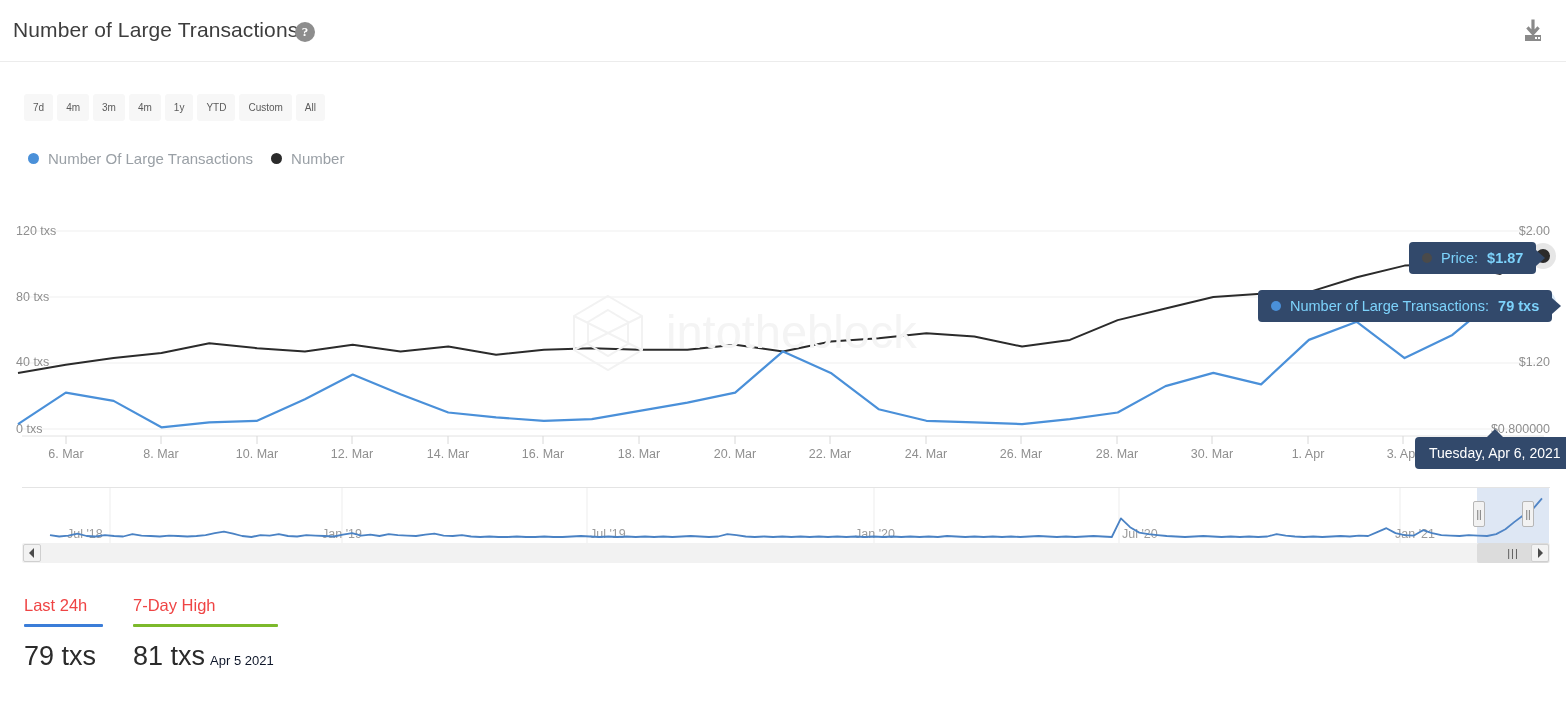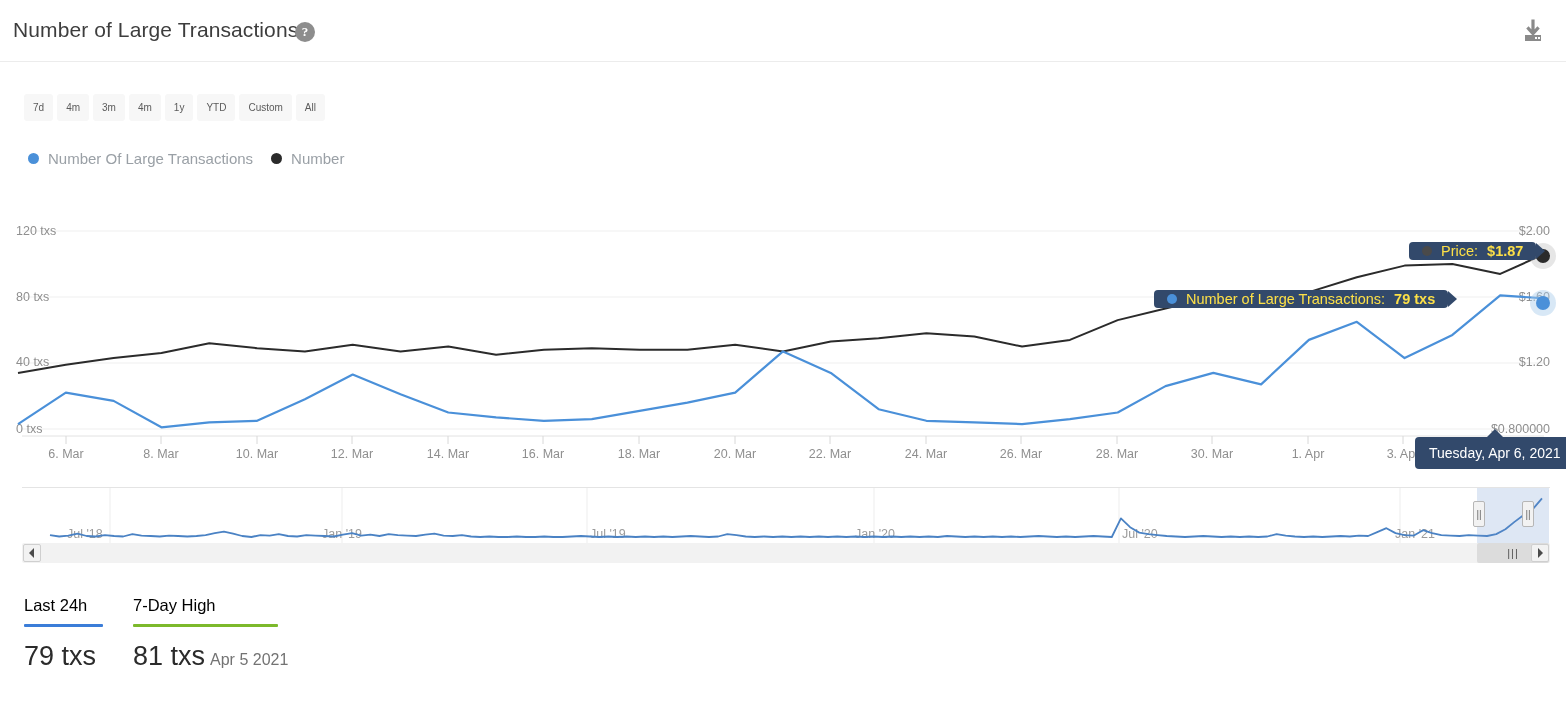--- a/index.html
+++ b/index.html
@@ -123,14 +123,14 @@
   .tt {
     position: absolute;
     background: #32496b;
-    color: #fde047;
+    color: #7dd3fc;
     border-radius: 4px;
     font-size: 14.5px;
     white-space: nowrap;
     display: flex;
     align-items: center;
     gap: 9px;
-    padding: 0 13px;
+    padding: 7px 13px;
     line-height: 18px;
   }
   .tt b { font-weight: bold; }

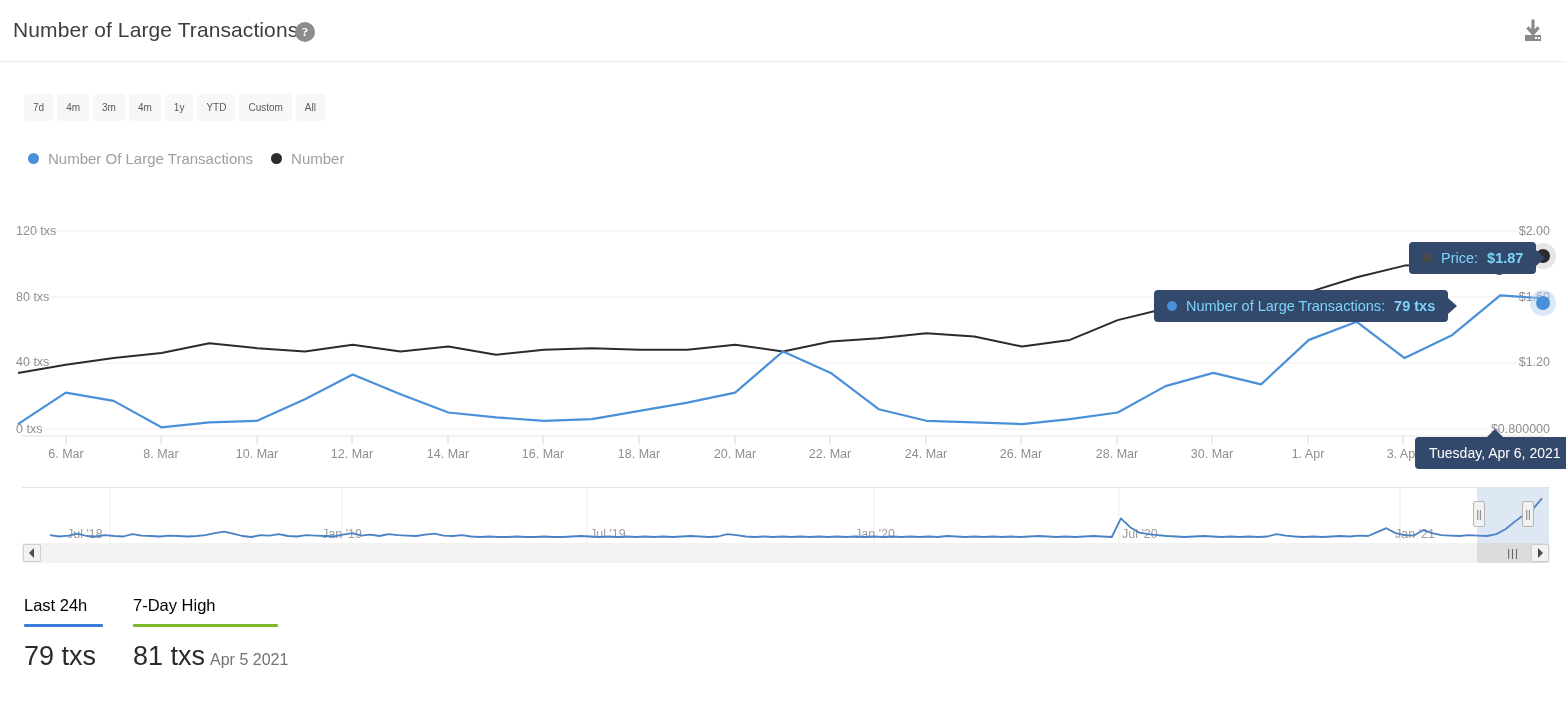--- a/index.html
+++ b/index.html
@@ -393,6 +393,17 @@
       <polyline id="series-txs" fill="none" stroke="#4a90d9" stroke-width="2.2" stroke-linejoin="round" points="18.0,224.1 65.8,192.7 113.6,200.9 161.4,227.3 209.3,222.4 257.1,220.8 304.9,199.3 352.7,174.6 400.5,194.3 448.3,212.5 496.1,217.4 543.9,220.8 591.8,219.1 639.6,210.8 687.4,202.6 735.2,192.7 783.0,151.4 830.8,172.9 878.6,209.2 926.4,220.8 974.3,222.4 1022.1,224.1 1069.9,219.1 1117.7,212.5 1165.5,186.1 1213.3,172.9 1261.1,184.4 1308.9,139.9 1356.8,121.8 1404.6,158.1 1452.4,134.9 1500.2,95.3 1548.0,98.7"></polyline>
     </svg>
 
+    <div class="watermark">
+      <svg width="420" height="85" viewBox="0 0 420 85">
+        <g stroke="#f2f2f2" stroke-width="2" fill="none">
+          <polygon points="42,8 76,28 76,62 42,82 8,62 8,28"></polygon>
+          <polygon points="42,22 62,34 62,56 42,68 22,56 22,34"></polygon>
+          <line x1="8" y1="28" x2="76" y2="62"></line>
+          <line x1="76" y1="28" x2="8" y2="62"></line>
+        </g>
+        <text x="100" y="60" font-family="Liberation Sans, sans-serif" font-size="47" fill="#f4f4f4">intotheblock</text>
+      </svg>
+    </div>
 
     <div class="marker-halo" style="left:1530px; top:43px; width:26px; height:26px; background:#c8c8c8;"></div>
     <div class="marker" style="left:1536px; top:49px; width:14px; height:14px; background:#2b2b2b;"></div>

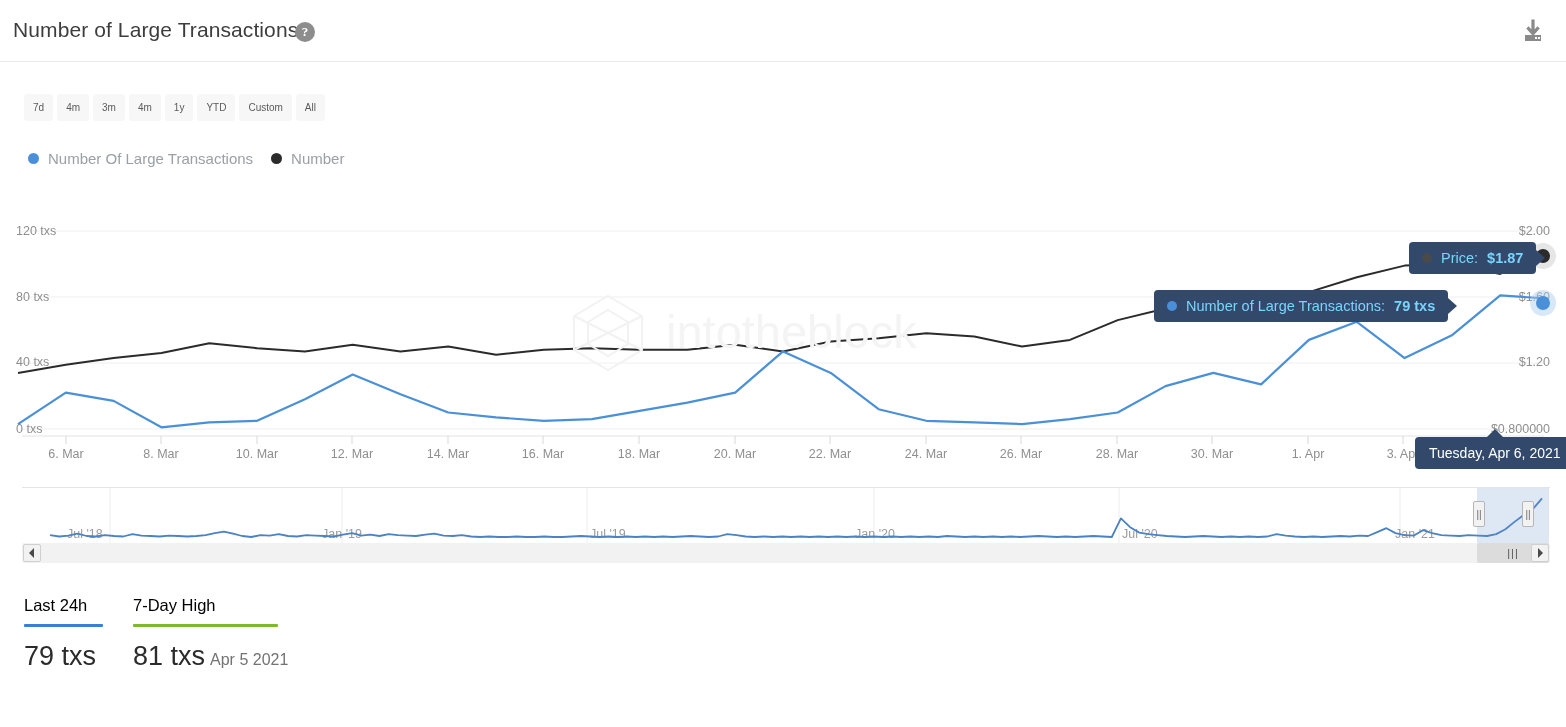--- a/index.html
+++ b/index.html
@@ -150,7 +150,7 @@
     border-left: 9px solid #32496b;
   }
   .tt-price  { left: 1409px; top: 242px; }
-  .tt-txs    { left: 1154px; top: 290px; }
+  .tt-txs    { left: 1258px; top: 290px; }
   .tt-date {
     position: absolute;
     left: 1415px; top: 437px;

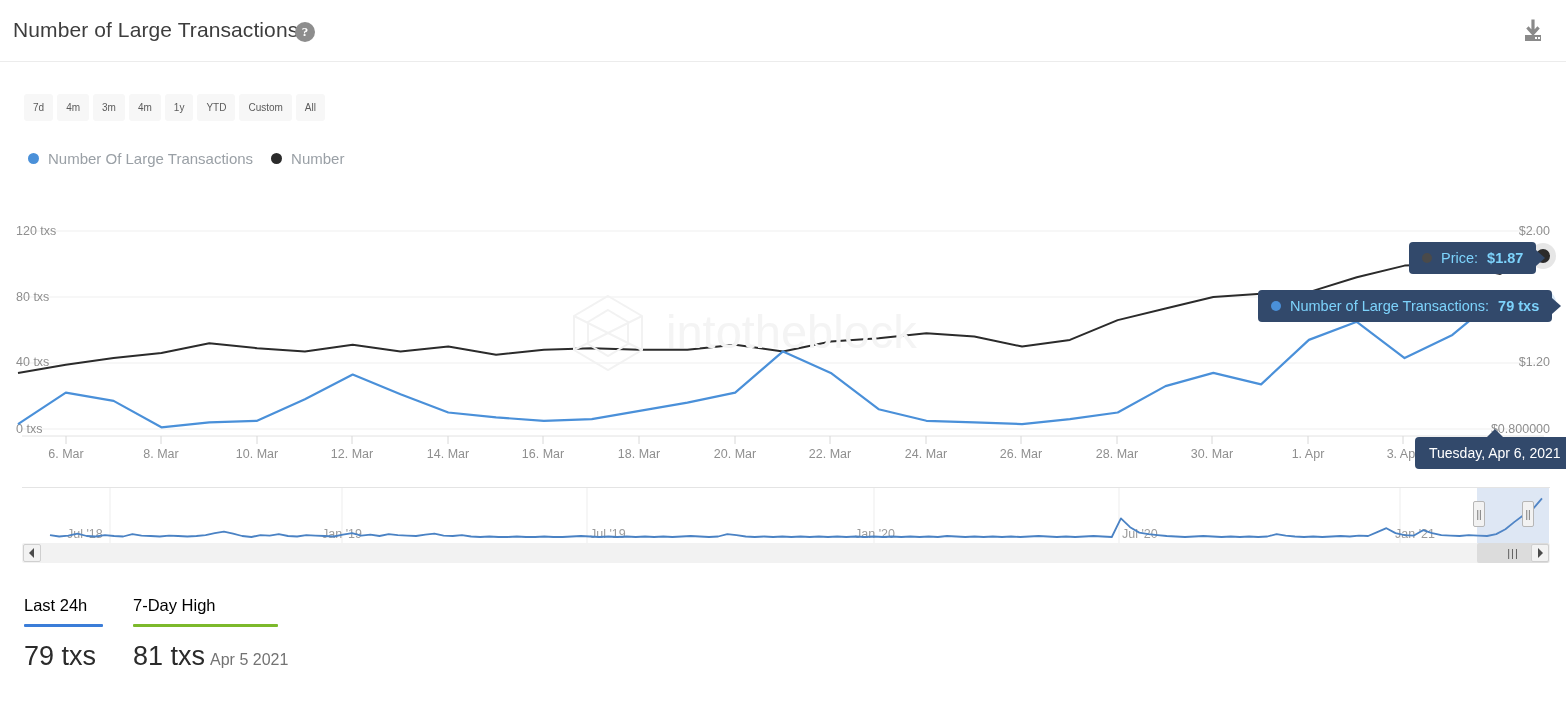--- a/index.html
+++ b/index.html
@@ -268,7 +268,7 @@
   }
   .stat-label {
     font-size: 16.5px;
-    color: #000000;
+    color: #ef4444;
     margin-bottom: 9px;
     display: block;
   }

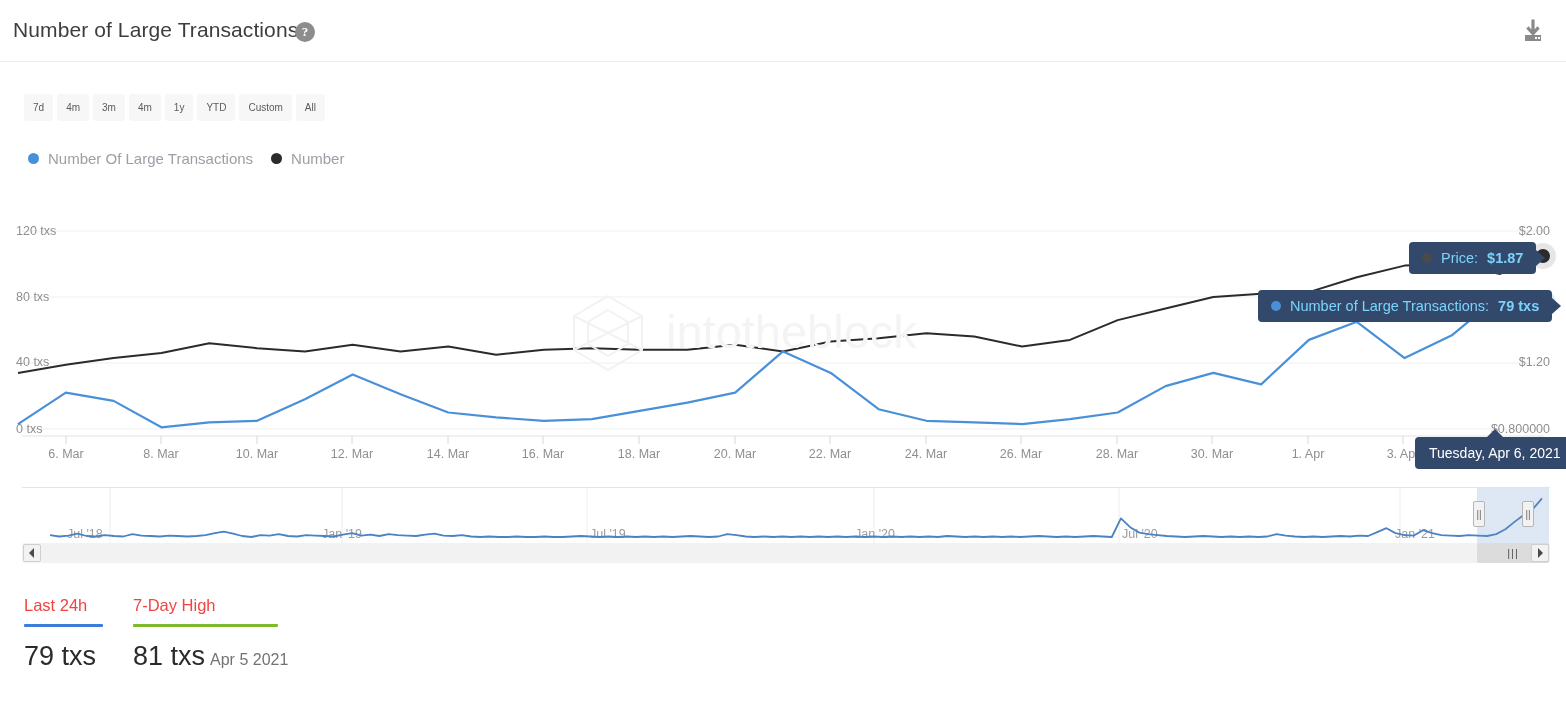--- a/index.html
+++ b/index.html
@@ -284,8 +284,8 @@
     white-space: nowrap;
   }
   .stat-date {
-    font-size: 16px;
-    color: #737373;
+    font-size: 13px;
+    color: #0f172a;
     margin-left: 5px;
   }
 </style>

